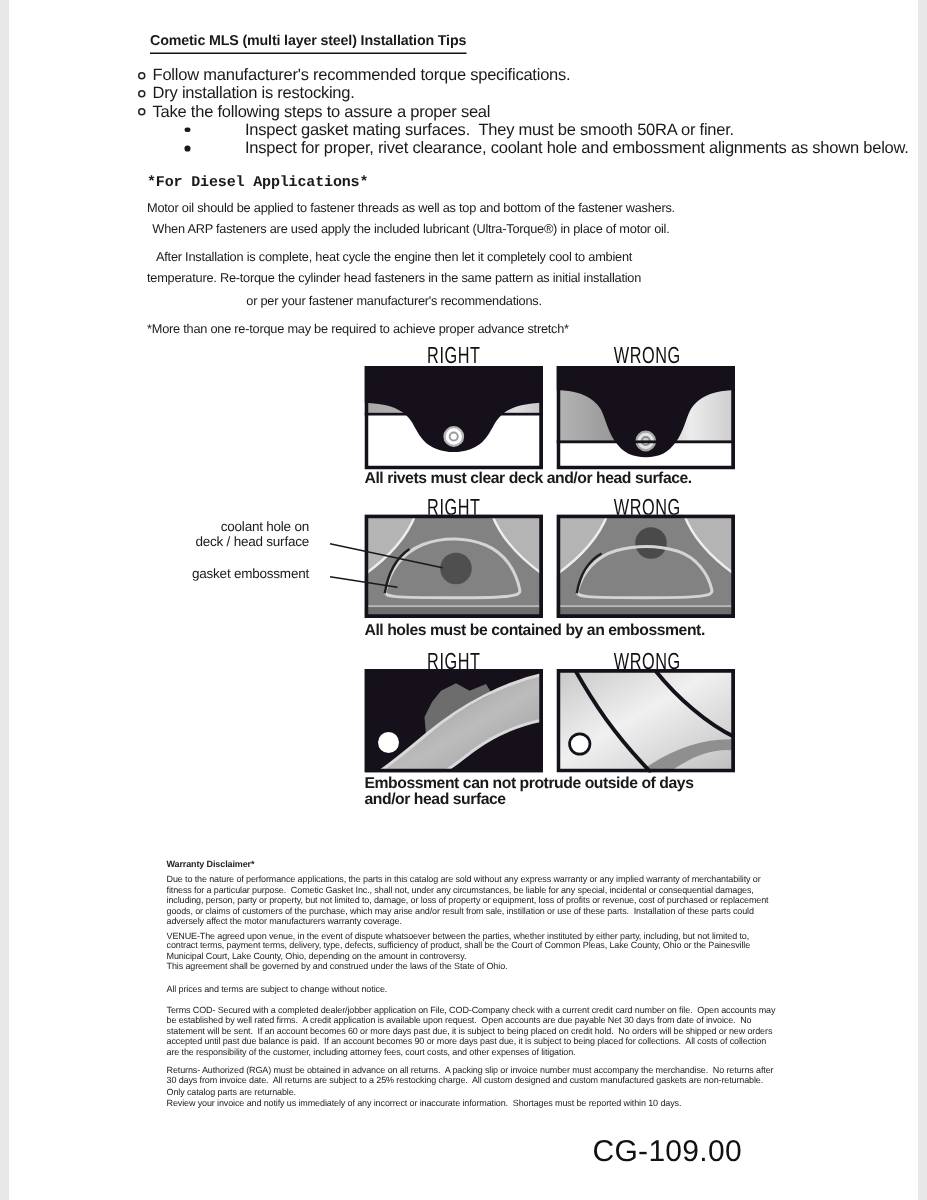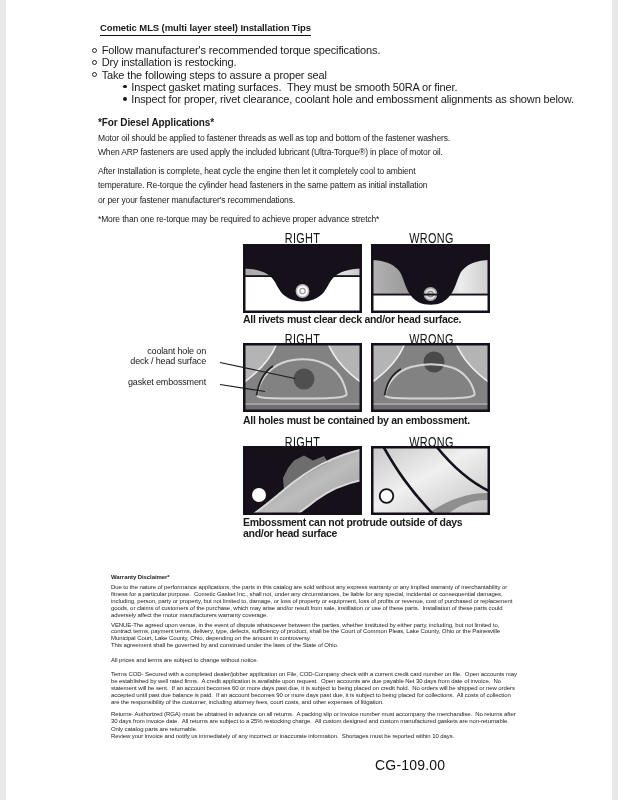--- a/index.html
+++ b/index.html
@@ -15,7 +15,7 @@
   }
   .bullets{position:absolute;left:86px;top:44px;font-size:11px;letter-spacing:-0.15px;}
   .bullet-row{display:flex;align-items:flex-start;line-height:12.3px;white-space:pre;}
-  .bullet-row.sub{margin-left:31px;}
+  .bullet-row.sub{margin-left:31px;gap:32px;}
   .marker-o{flex:0 0 auto;width:3.2px;height:3.2px;border:1px solid #222;border-radius:50%;margin:3.6px 4.5px 0 0;}
   .marker-f{flex:0 0 auto;width:3.8px;height:3.8px;background:#1a1a1a;border-radius:50%;margin:3.8px 4.5px 0 0;}
   .diesel-h{position:absolute;left:92px;top:117px;font-size:10px;font-weight:bold;letter-spacing:-0.1px;white-space:pre;}

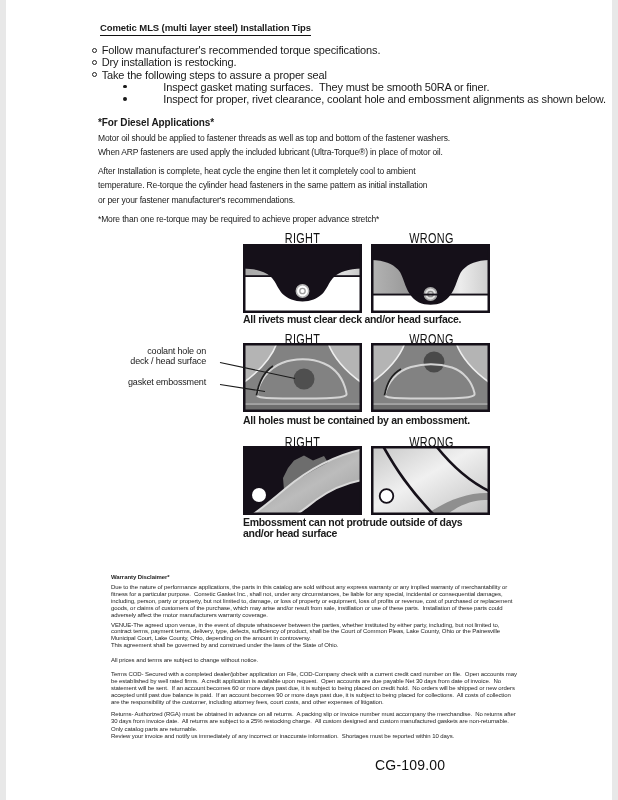--- a/index.html
+++ b/index.html
@@ -18,7 +18,7 @@
   .bullet-row.sub{margin-left:31px;gap:32px;}
   .marker-o{flex:0 0 auto;width:3.2px;height:3.2px;border:1px solid #222;border-radius:50%;margin:3.6px 4.5px 0 0;}
   .marker-f{flex:0 0 auto;width:3.8px;height:3.8px;background:#1a1a1a;border-radius:50%;margin:3.8px 4.5px 0 0;}
-  .diesel-h{position:absolute;left:92px;top:117px;font-size:10px;font-weight:bold;letter-spacing:-0.1px;white-space:pre;}
+  .diesel-h{position:absolute;left:92px;top:117px;font-size:10px;font-weight:bold;letter-spacing:-0.1px;white-space:pre;font-family:Liberation Mono, monospace;}
   .para{position:absolute;left:92px;font-size:8.5px;line-height:14.3px;letter-spacing:-0.15px;white-space:pre;}
   .dg-label{
     position:absolute;width:119px;text-align:center;font-size:15.5px;color:#111;

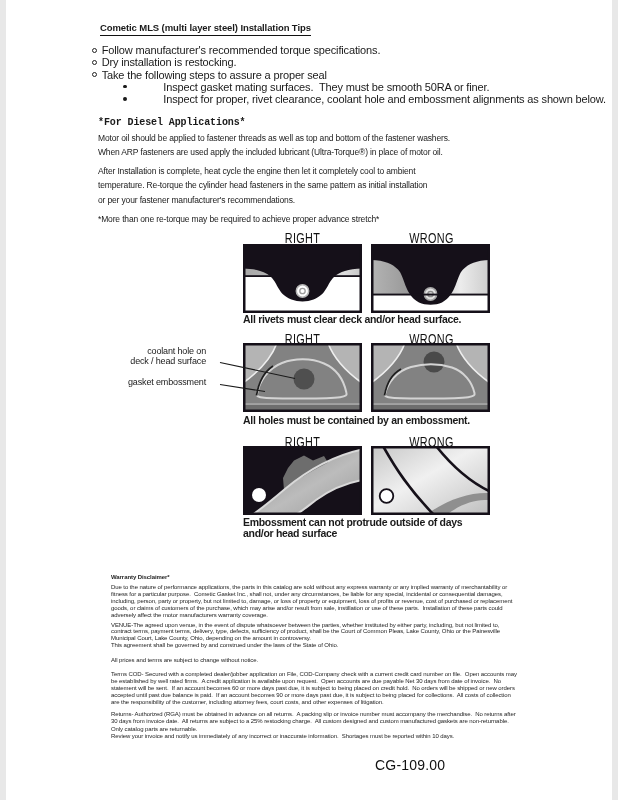--- a/index.html
+++ b/index.html
@@ -19,7 +19,7 @@
   .marker-o{flex:0 0 auto;width:3.2px;height:3.2px;border:1px solid #222;border-radius:50%;margin:3.6px 4.5px 0 0;}
   .marker-f{flex:0 0 auto;width:3.8px;height:3.8px;background:#1a1a1a;border-radius:50%;margin:3.8px 4.5px 0 0;}
   .diesel-h{position:absolute;left:92px;top:117px;font-size:10px;font-weight:bold;letter-spacing:-0.1px;white-space:pre;font-family:Liberation Mono, monospace;}
-  .para{position:absolute;left:92px;font-size:8.5px;line-height:14.3px;letter-spacing:-0.15px;white-space:pre;}
+  .para{position:absolute;left:92px;font-size:8.5px;line-height:14.3px;letter-spacing:-0.15px;white-space:pre;text-align:center;}
   .dg-label{
     position:absolute;width:119px;text-align:center;font-size:15.5px;color:#111;
     transform:scaleX(0.7);letter-spacing:0.5px;white-space:pre;

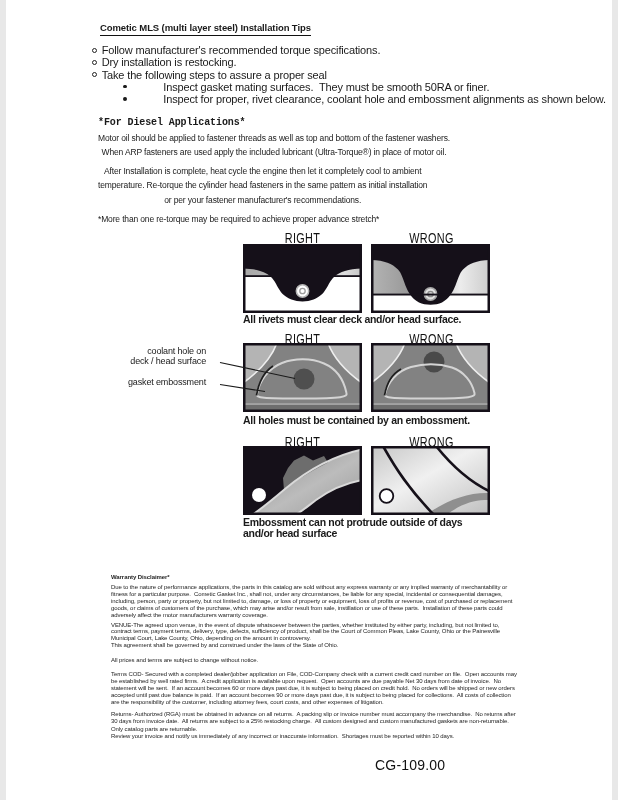--- a/index.html
+++ b/index.html
@@ -39,7 +39,7 @@
     letter-spacing:-0.08px;white-space:pre;color:#242424;
   }
   .legal-h{font-weight:bold;}
-  .cg-number{position:absolute;left:369px;top:757px;font-size:14px;letter-spacing:0.2px;color:#111;white-space:pre;}
+  .cg-number{position:absolute;left:389px;top:757px;font-size:20px;letter-spacing:0.2px;color:#111;white-space:pre;}
 </style>
 </head>
 <body>

